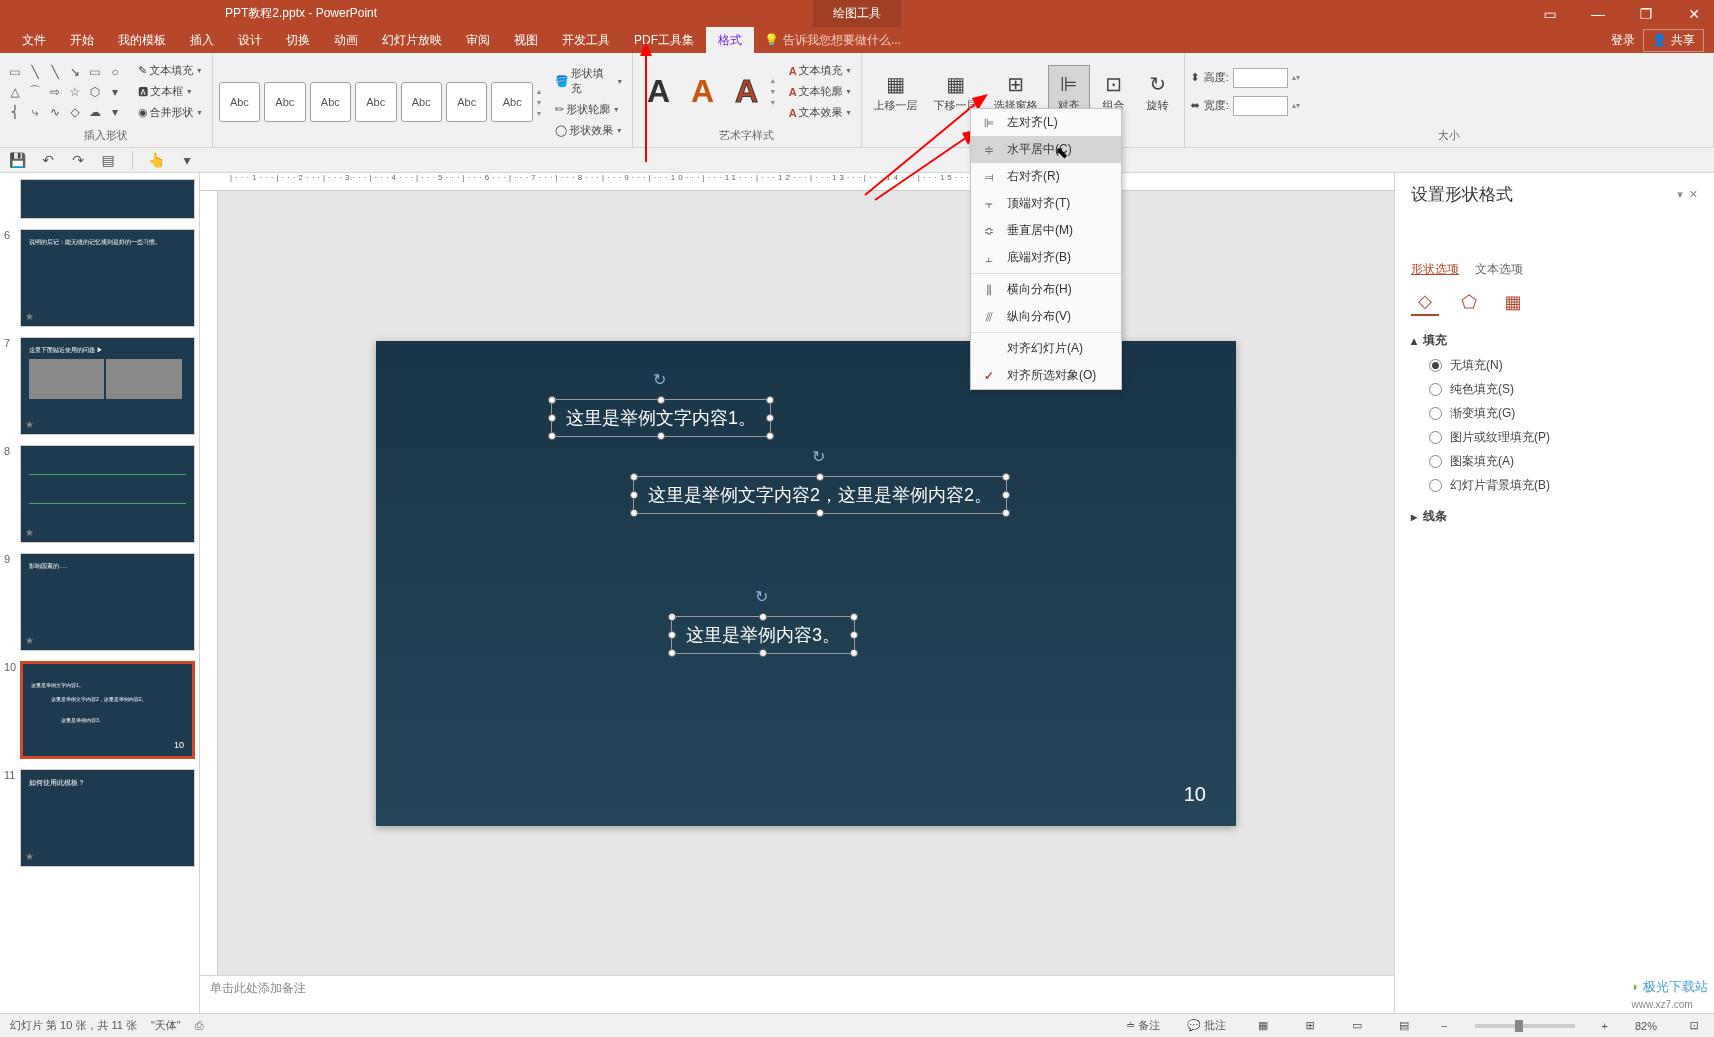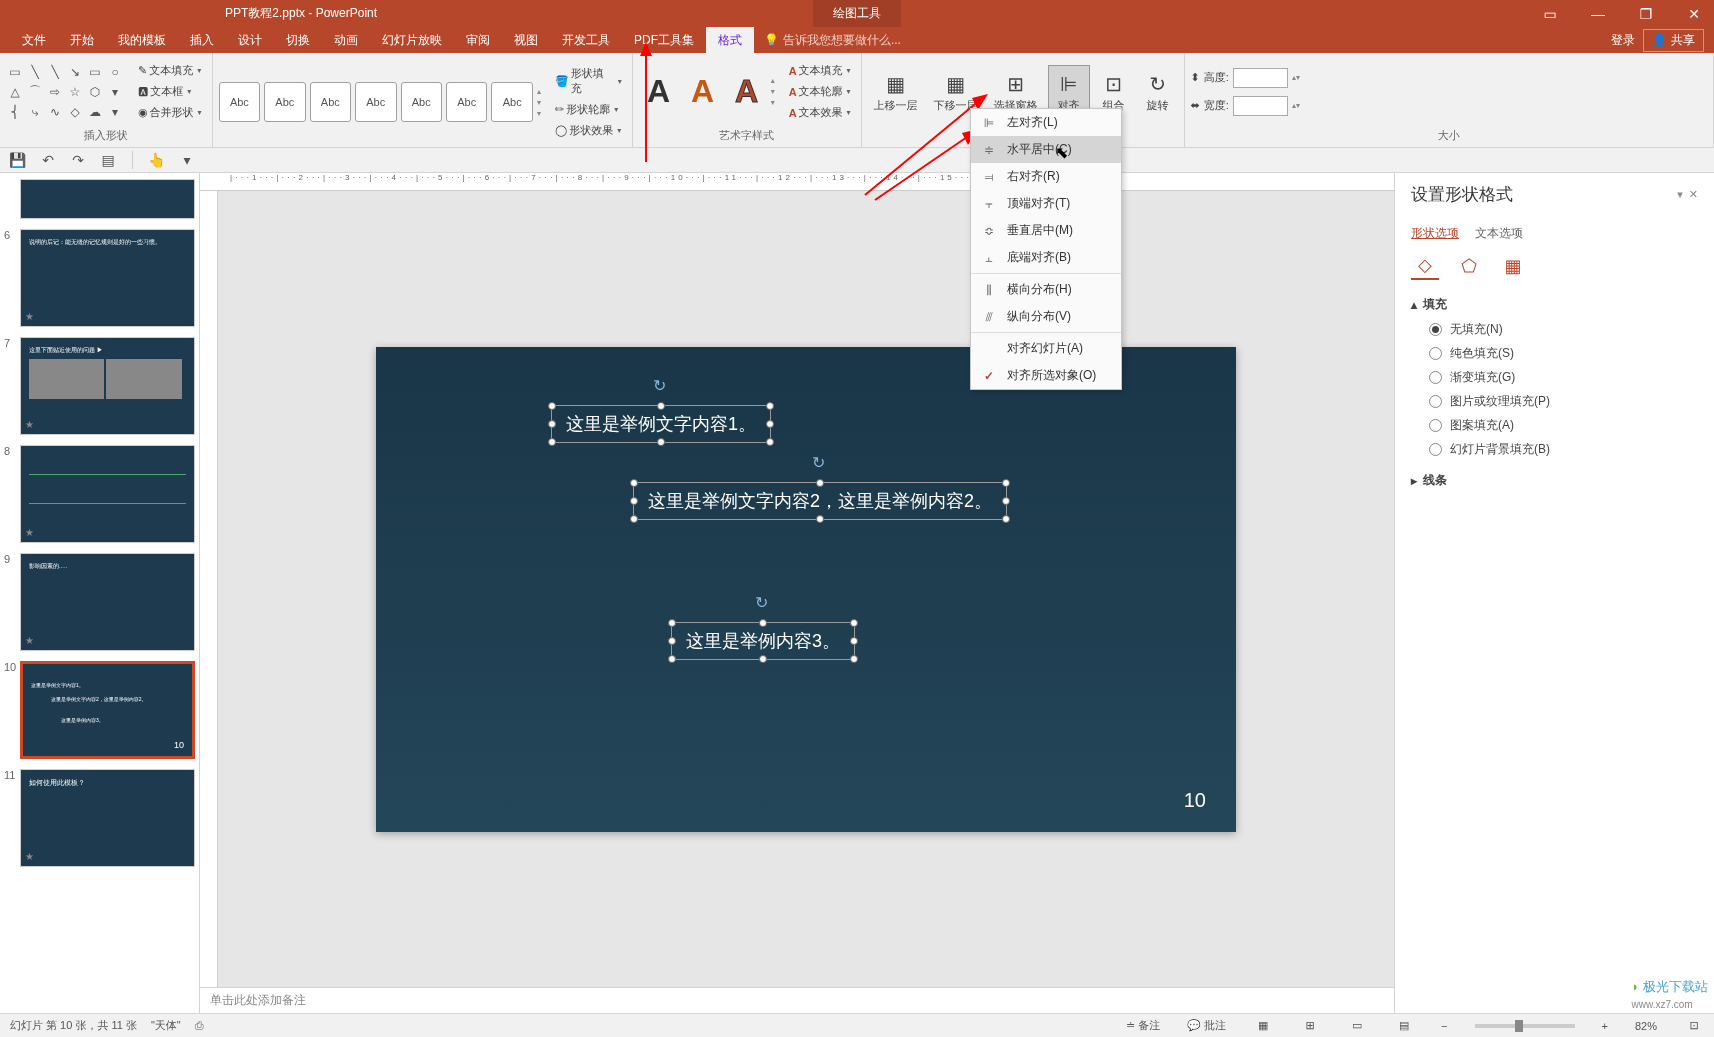--- a/index.html
+++ b/index.html
@@ -81,7 +81,7 @@
 .pane-close { margin-left: auto; display: flex; gap: 6px; font-size: 11px; color: #888; }
 .pane-tabs { display: flex; gap: 16px; font-size: 12px; margin-bottom: 10px; }
 .pane-tab.active { color: #b7472a; text-decoration: underline; }
-.pane-tab { color: #666; cursor: pointer; }
+.pane-tab { color: #666; cursor: pointer; margin-top: 36px; }
 .pane-icons { display: flex; gap: 16px; margin-bottom: 16px; }
 .pi { width: 28px; height: 28px; display: flex; align-items: center; justify-content: center; font-size: 18px; color: #b7472a; cursor: pointer; }
 .pi.active { border-bottom: 2px solid #b7472a; }

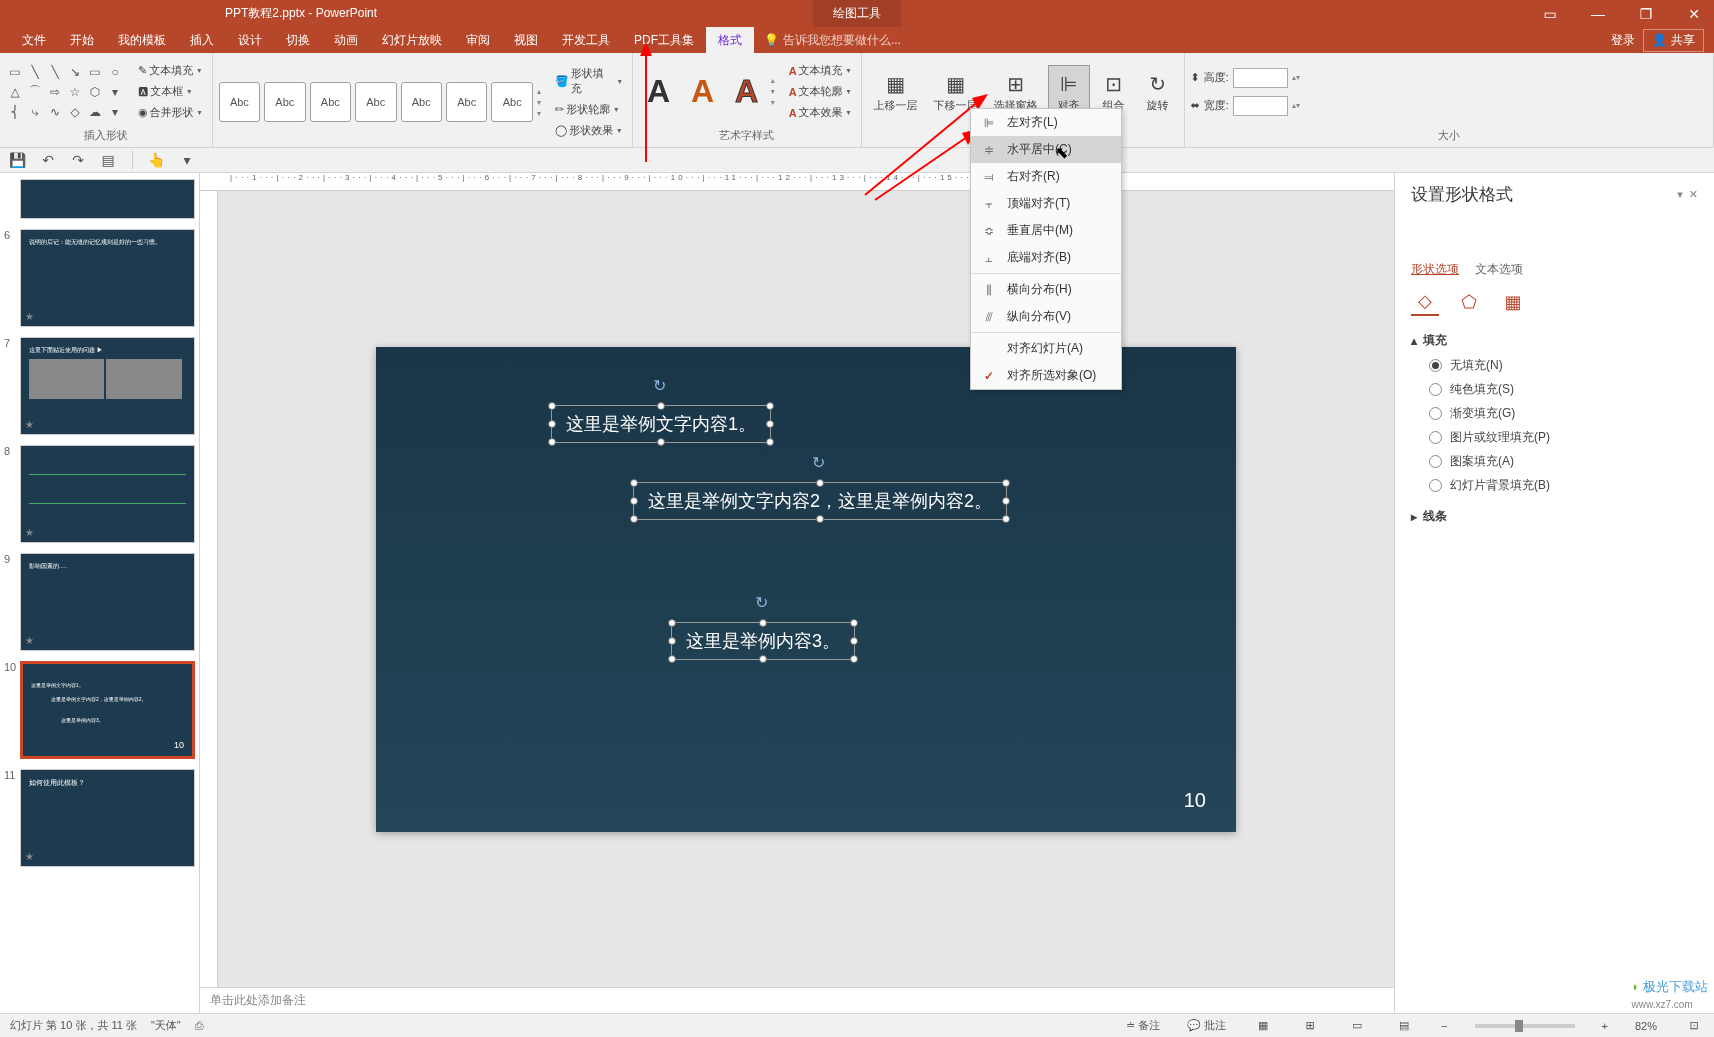--- a/index.html
+++ b/index.html
@@ -73,7 +73,7 @@
 .handle { width: 8px; height: 8px; background: #fff; border: 1px solid #666; border-radius: 50%; position: absolute; }
 .rot-handle { width: 16px; height: 16px; position: absolute; left: 50%; top: -30px; transform: translateX(-50%); color: #8ab4d8; font-size: 16px; }
 
-.notes { height: 26px; background: #fff; border-top: 1px solid #d4d4d4; padding: 4px 10px; color: #888; font-size: 12px; }
+.notes { height: 38px; background: #fff; border-top: 1px solid #d4d4d4; padding: 4px 10px; color: #888; font-size: 12px; }
 
 
 .format-pane { width: 320px; background: #fff; border-left: 1px solid #d4d4d4; padding: 10px 16px; }

